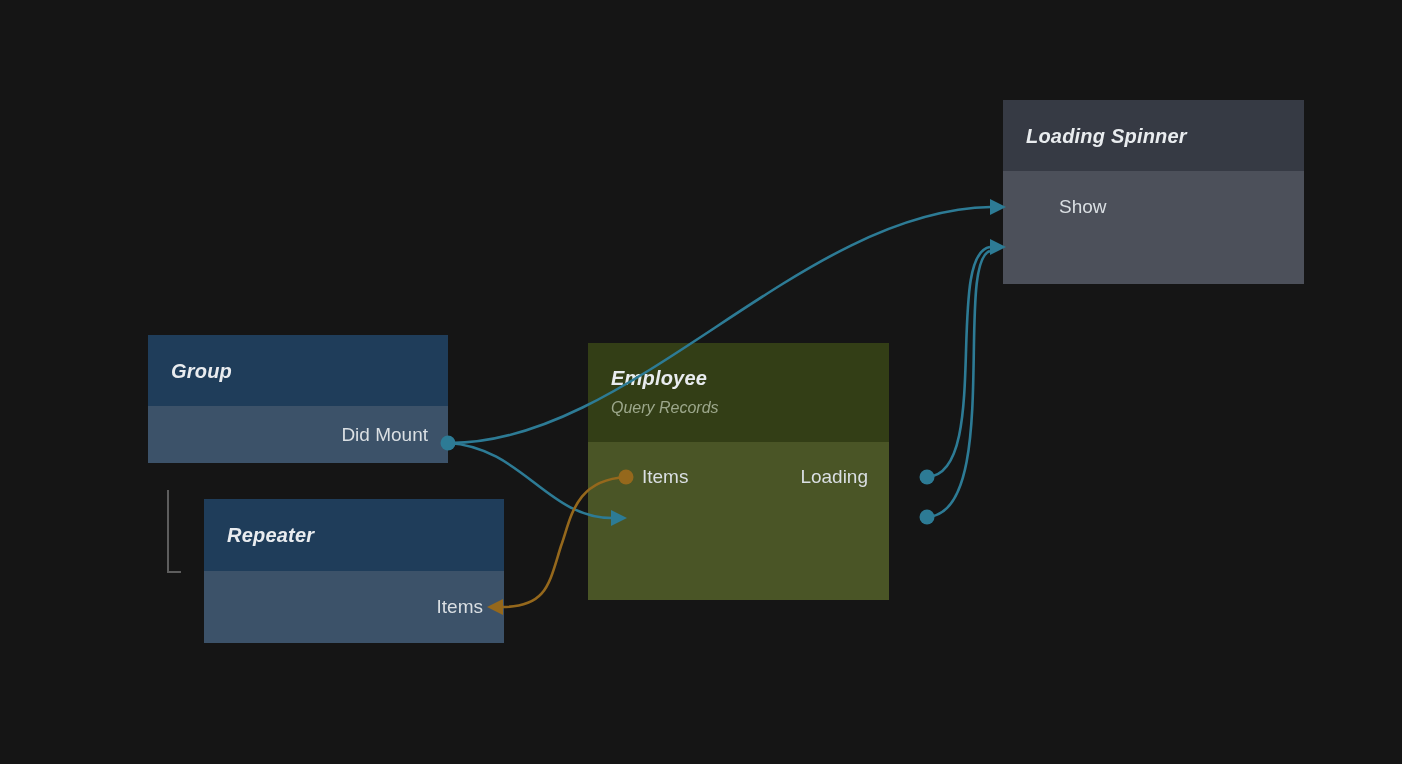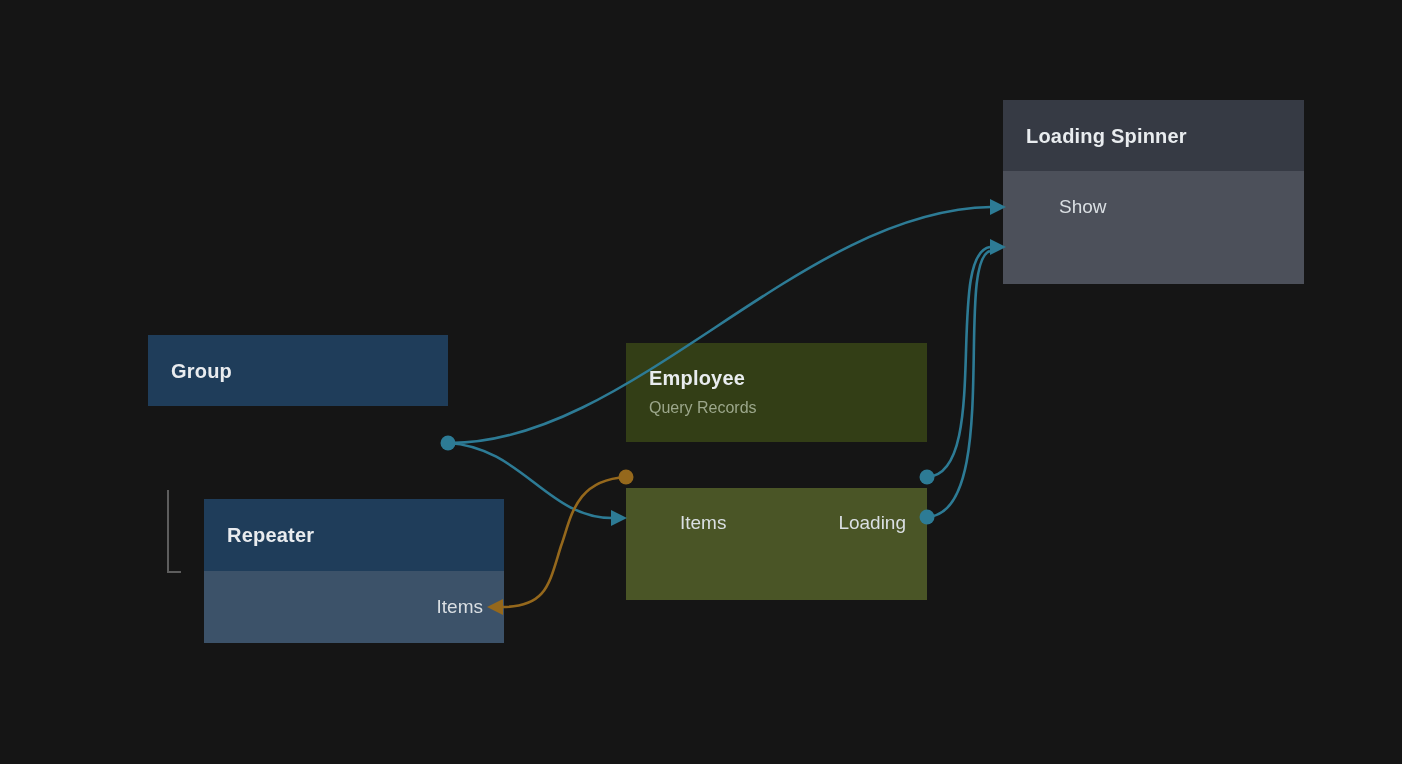--- a/index.html
+++ b/index.html
@@ -32,6 +32,7 @@
     flex-direction: column;
     justify-content: center;
     padding: 8px 23px;
+    font-style: italic;
   }
   .node-title {
     font-size: 20px;

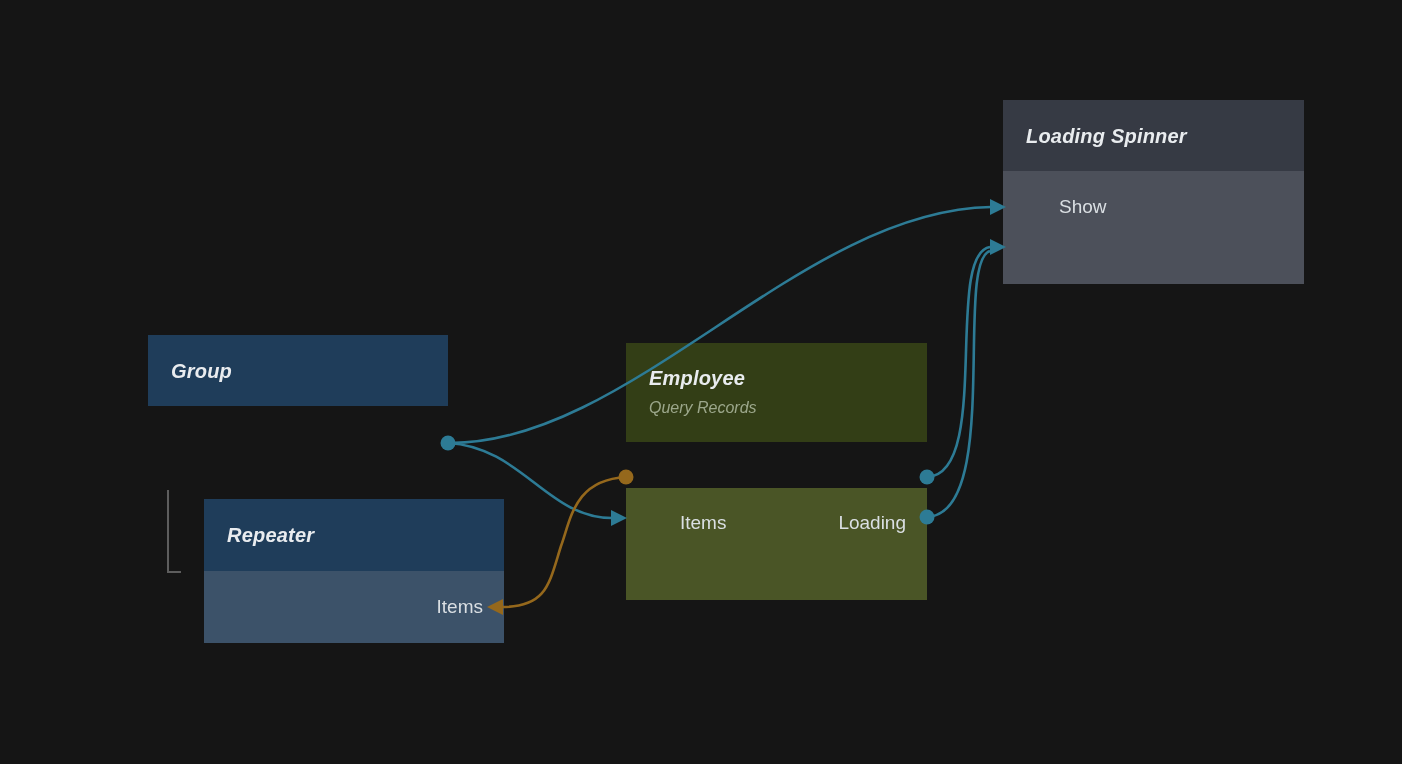--- a/index.html
+++ b/index.html
@@ -78,7 +78,7 @@
   .node-repeater .node-body { background: #3c5269; justify-content: center; }
   .node-repeater .port-row { justify-content: flex-end; padding-right: 21px; }
   
-  .node-employee { left: 626px; top: 343px; width: 301px; height: 257px; gap: 46px; }
+  .node-employee { left: 588px; top: 343px; width: 301px; height: 257px; }
   .node-employee .node-header { height: 99px; background: #333e16; }
   .node-employee .node-body { background: #4a5526; padding-top: 15px; }
   

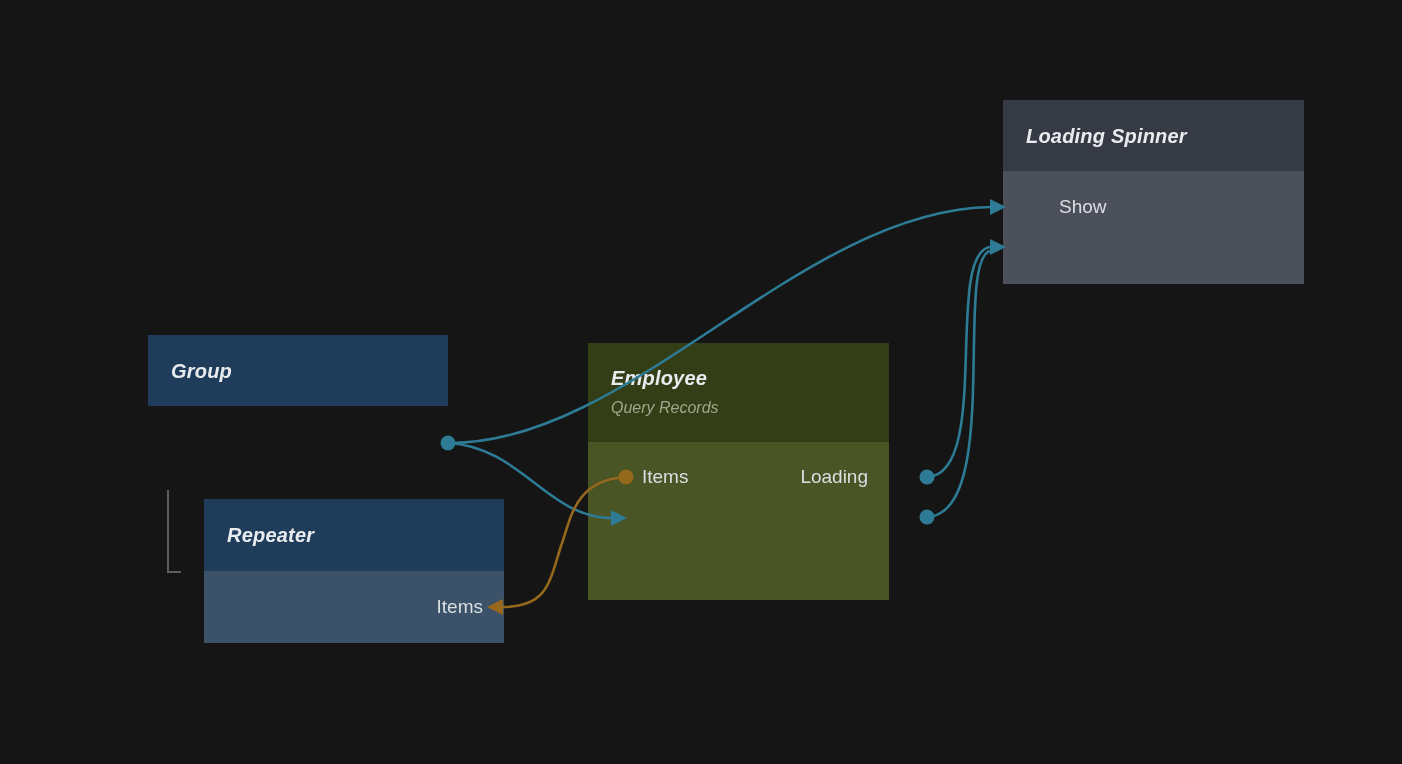--- a/index.html
+++ b/index.html
@@ -96,6 +96,11 @@
     <div class="node-header">
       <span class="node-title">Group</span>
     </div>
+    <div class="node-body">
+      <div class="port-row">
+        <span class="port-label">Did Mount</span>
+      </div>
+    </div>
   </div>
 
   <div class="node node-repeater">

